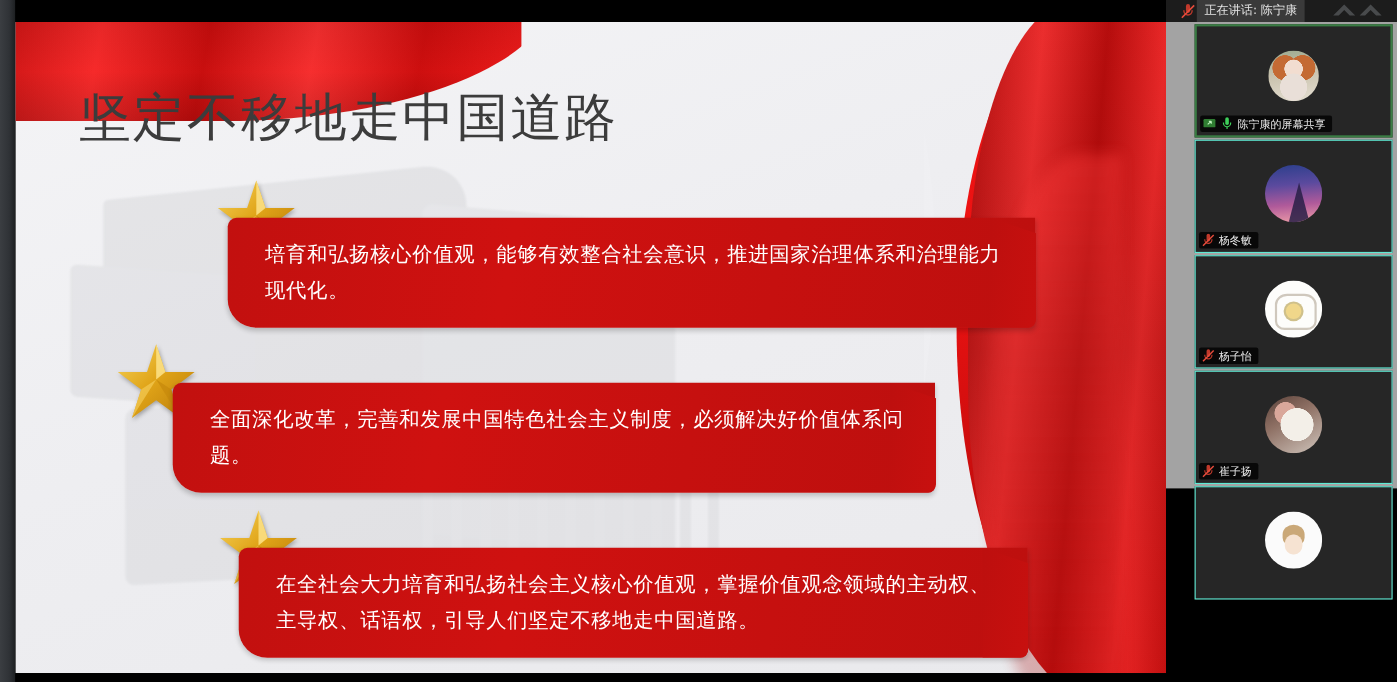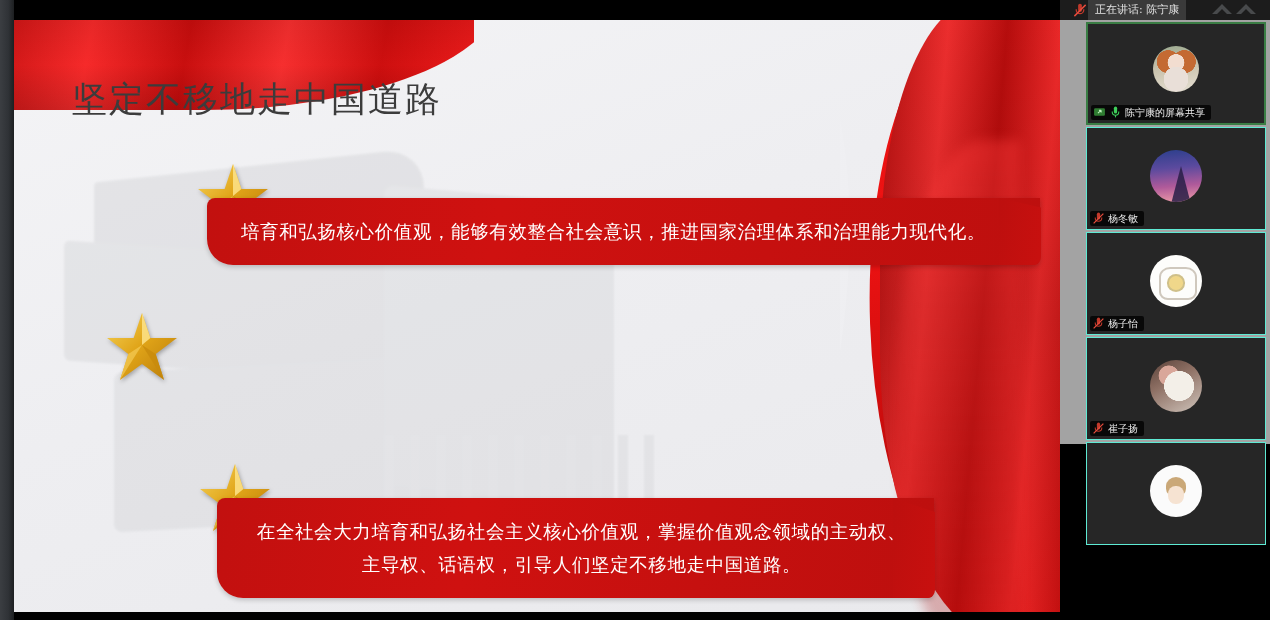--- a/index.html
+++ b/index.html
@@ -68,7 +68,7 @@
          transform:rotate(6deg) translateX(-110px); }
 
   
-  .slide-title { position:absolute; left:58px; top:56px; font-size:35px; color:#3c3c3c;
+  .slide-title { position:absolute; left:58px; top:56px; font-size:47px; color:#3c3c3c;
                  font-family:"DejaVu Serif", serif; letter-spacing:2px; white-space:nowrap; }
 
   

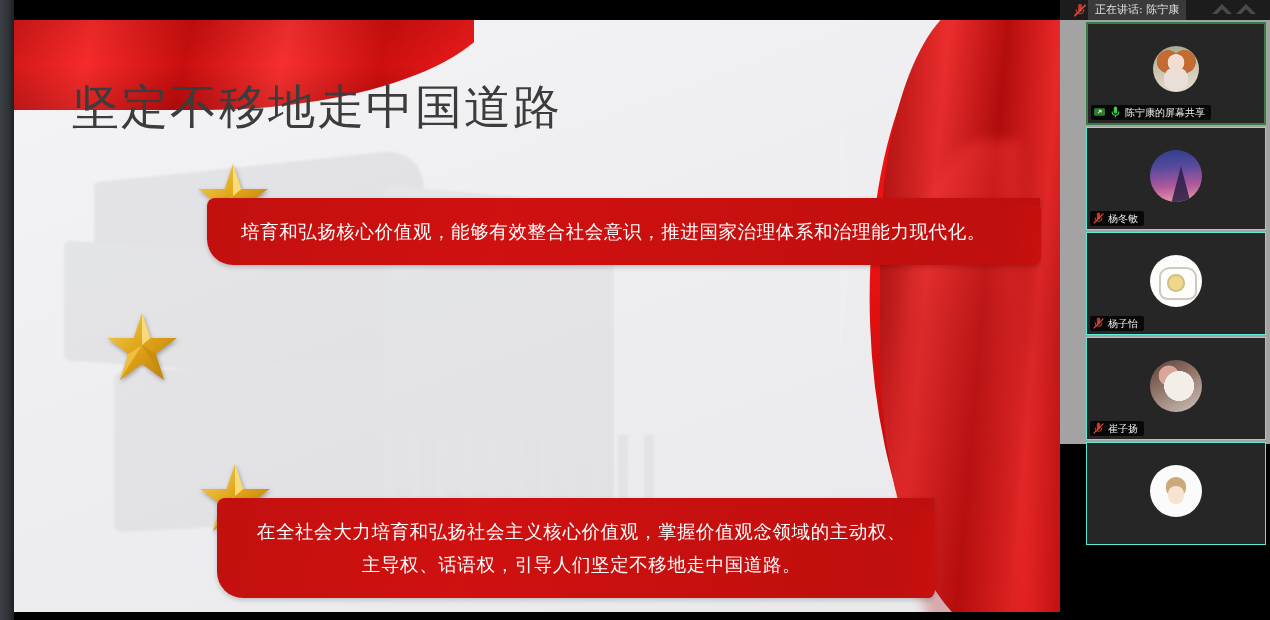--- a/index.html
+++ b/index.html
@@ -87,7 +87,7 @@
           border-radius:0 8px 8px 0; }
   .tbox .txt { position:relative; z-index:2; display:block; }
 
-  .tbox1 { left:193px; top:178px;  width:833px; }
+  .tbox1 { left:193px; top:178px;  width:734px; }
   .tbox2 { left:143px; top:328px;  width:693px; }
   .tbox3 { left:203px; top:478px;  width:717px;text-align:center; }
 

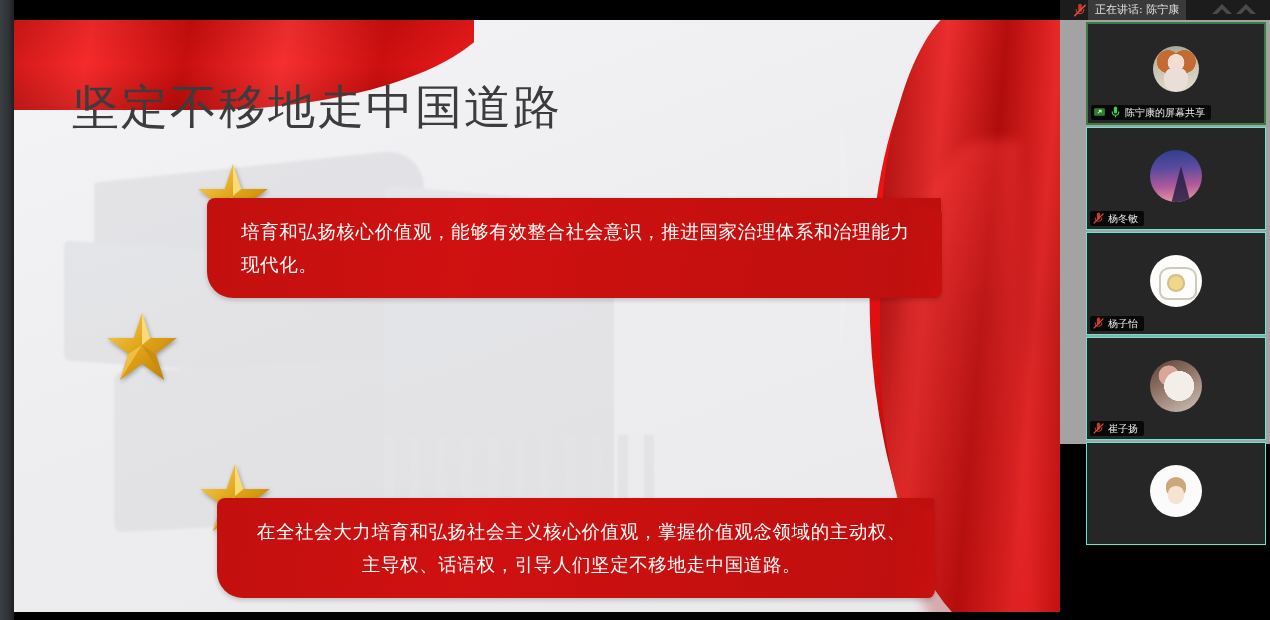--- a/index.html
+++ b/index.html
@@ -220,6 +220,9 @@
       <div class="tbox tbox1">
         <span class="txt">培育和弘扬核心价值观，能够有效整合社会意识，推进国家治理体系和治理能力现代化。</span>
       </div>
+      <div class="tbox tbox2">
+        <span class="txt">全面深化改革，完善和发展中国特色社会主义制度，必须解决好价值体系问题。</span>
+      </div>
       <div class="tbox tbox3">
         <span class="txt">在全社会大力培育和弘扬社会主义核心价值观，掌握价值观念领域的主动权、主导权、话语权，引导人们坚定不移地走中国道路。</span>
       </div>

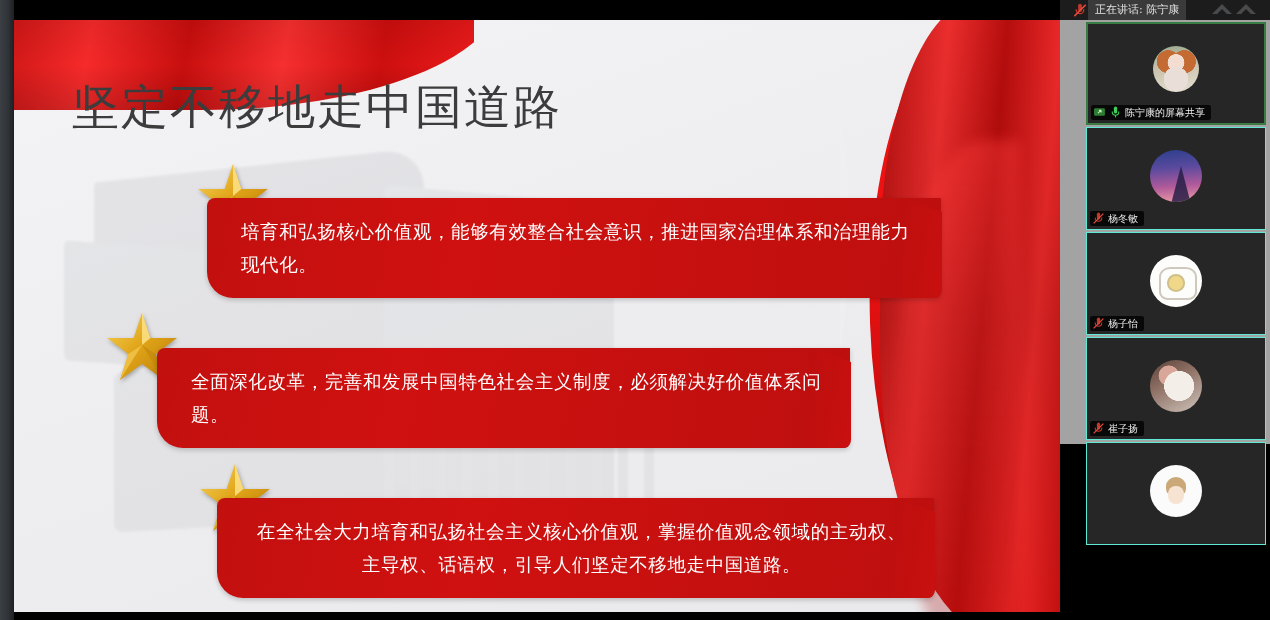--- a/index.html
+++ b/index.html
@@ -89,7 +89,7 @@
 
   .tbox1 { left:193px; top:178px;  width:734px; }
   .tbox2 { left:143px; top:328px;  width:693px; }
-  .tbox3 { left:203px; top:478px;  width:717px;text-align:center; }
+  .tbox3 { left:203px; top:478px;  width:717px; }
 
   .star1 { left:181px; top:141px; }
   .star2 { left:90px;  top:290px; }

